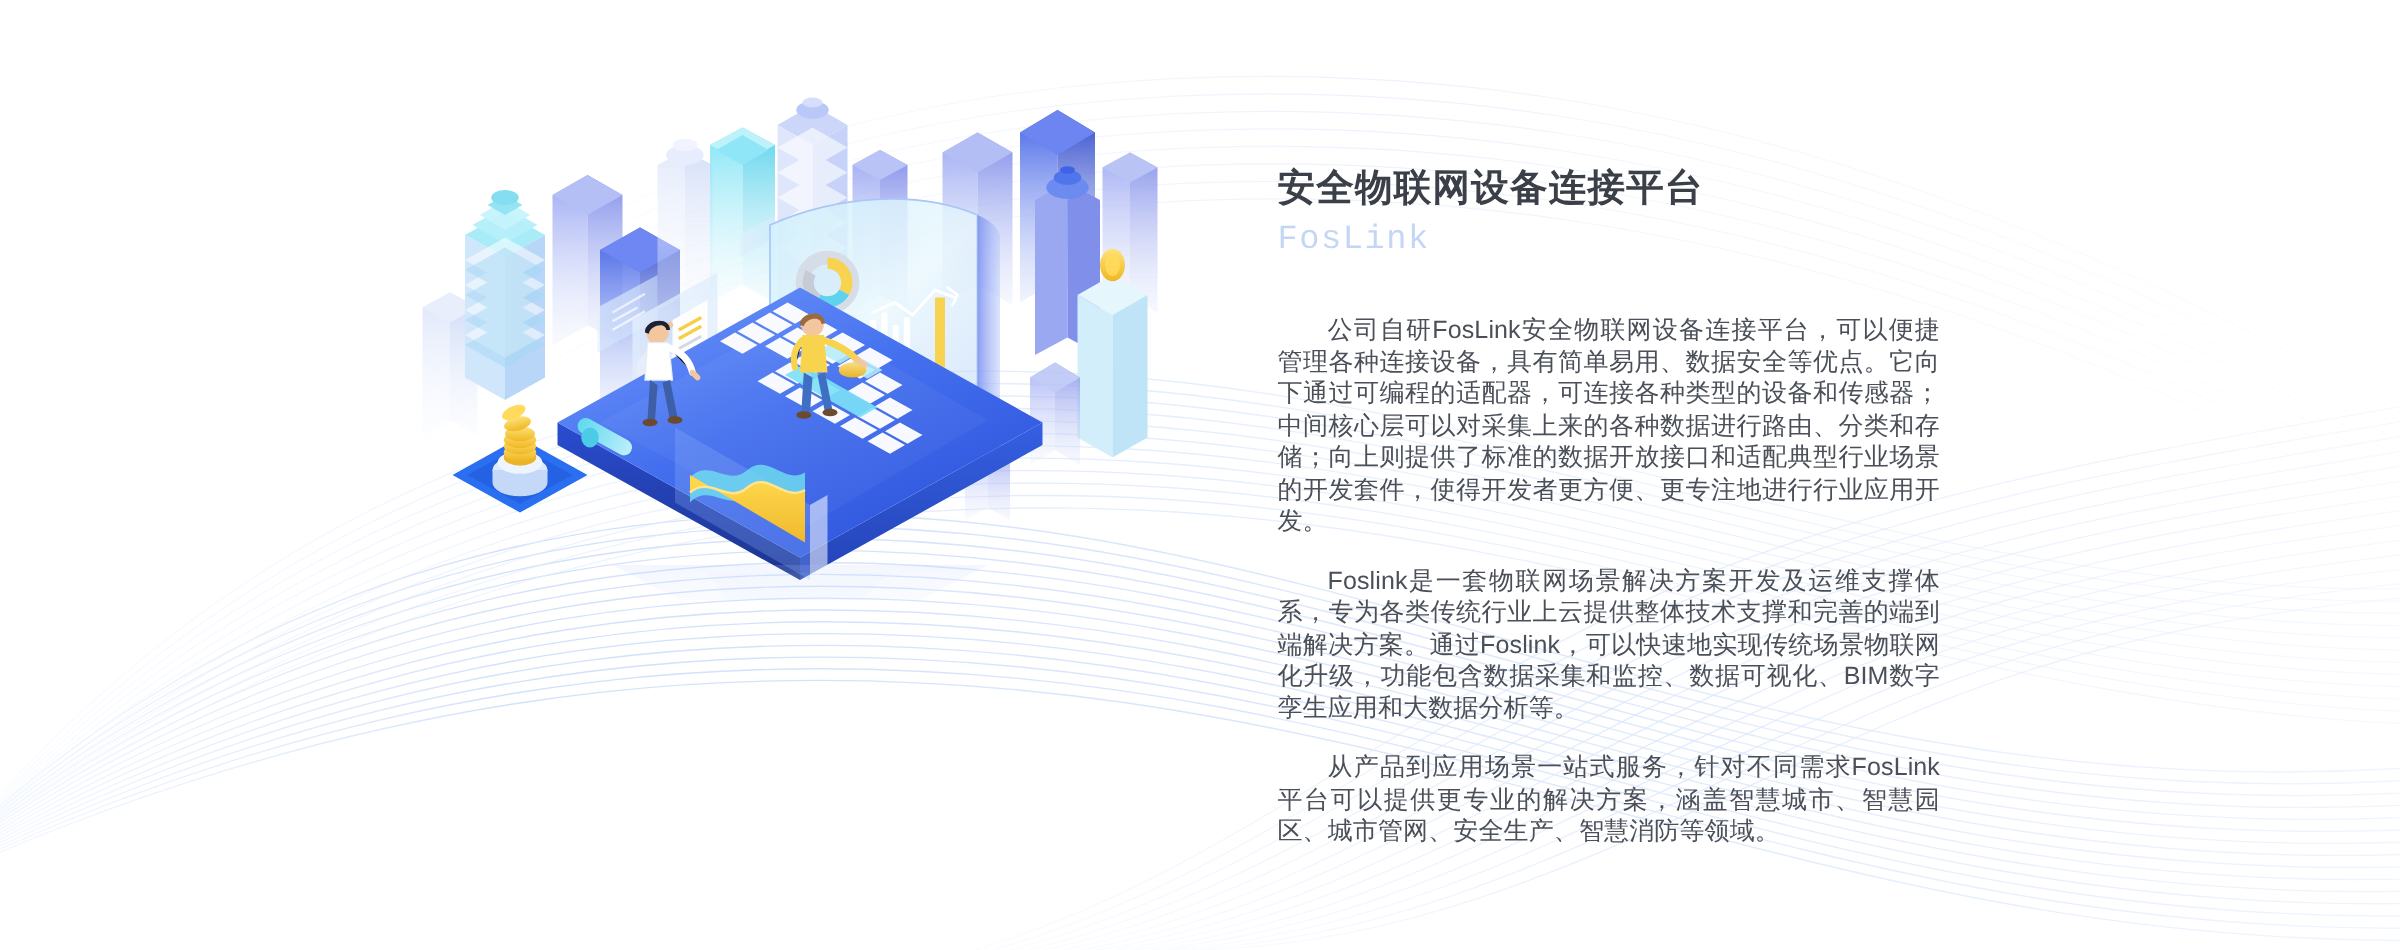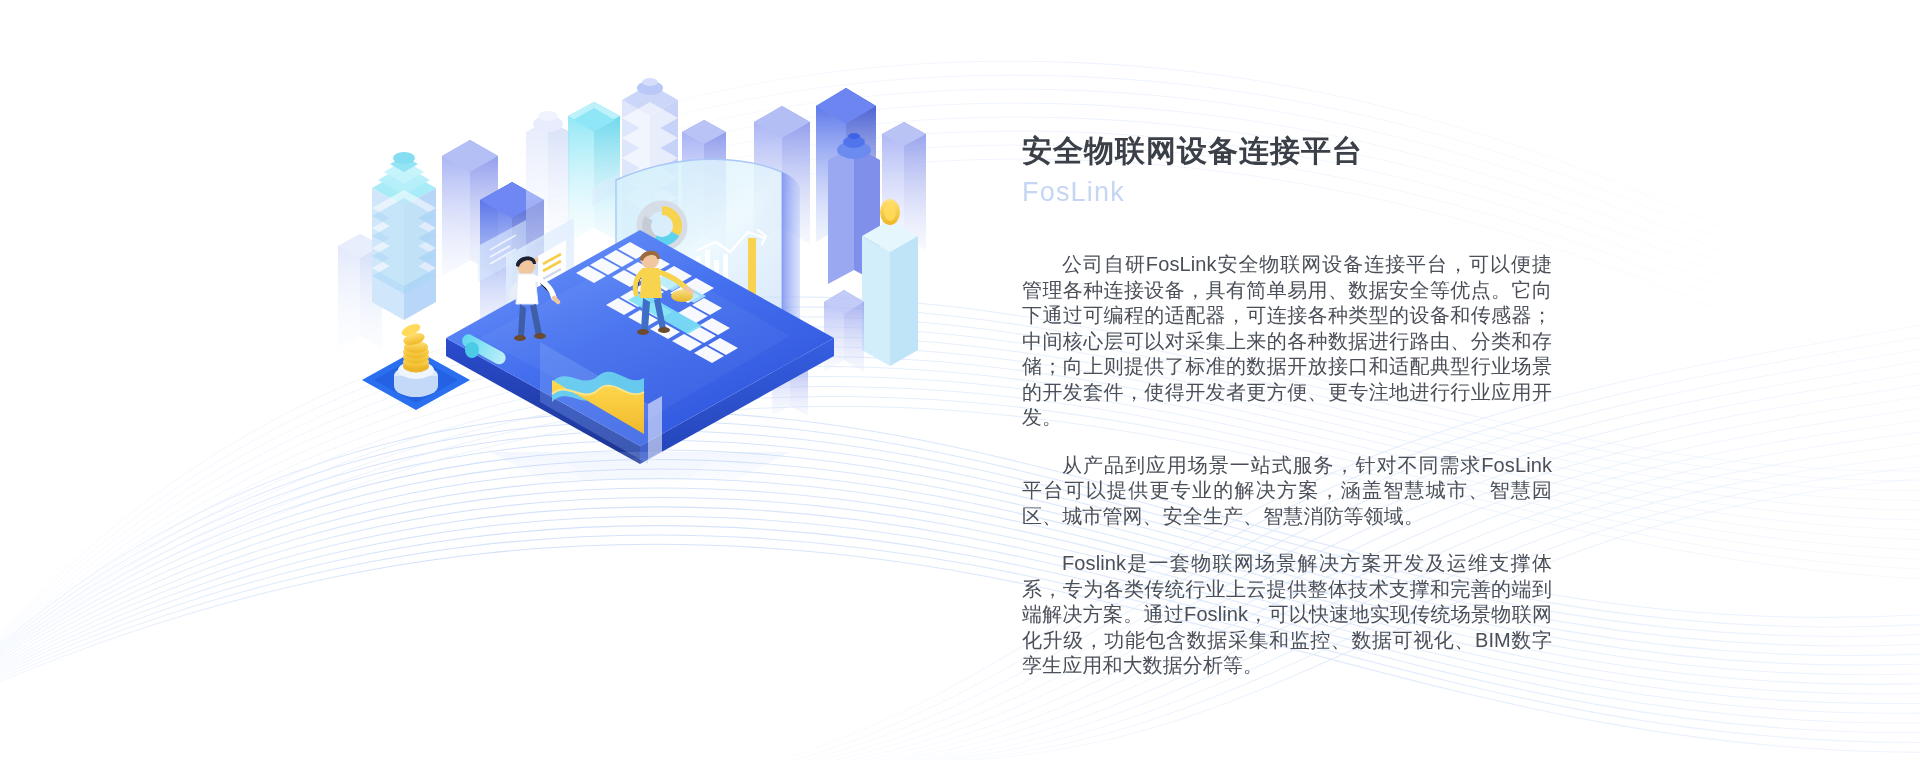--- a/index.html
+++ b/index.html
@@ -77,6 +77,7 @@
     line-height: 1.3;
     margin: 6px 0 0 0;
     white-space: nowrap;
+    font-family: Liberation Mono, monospace;
   }
 
   #paragraphs {

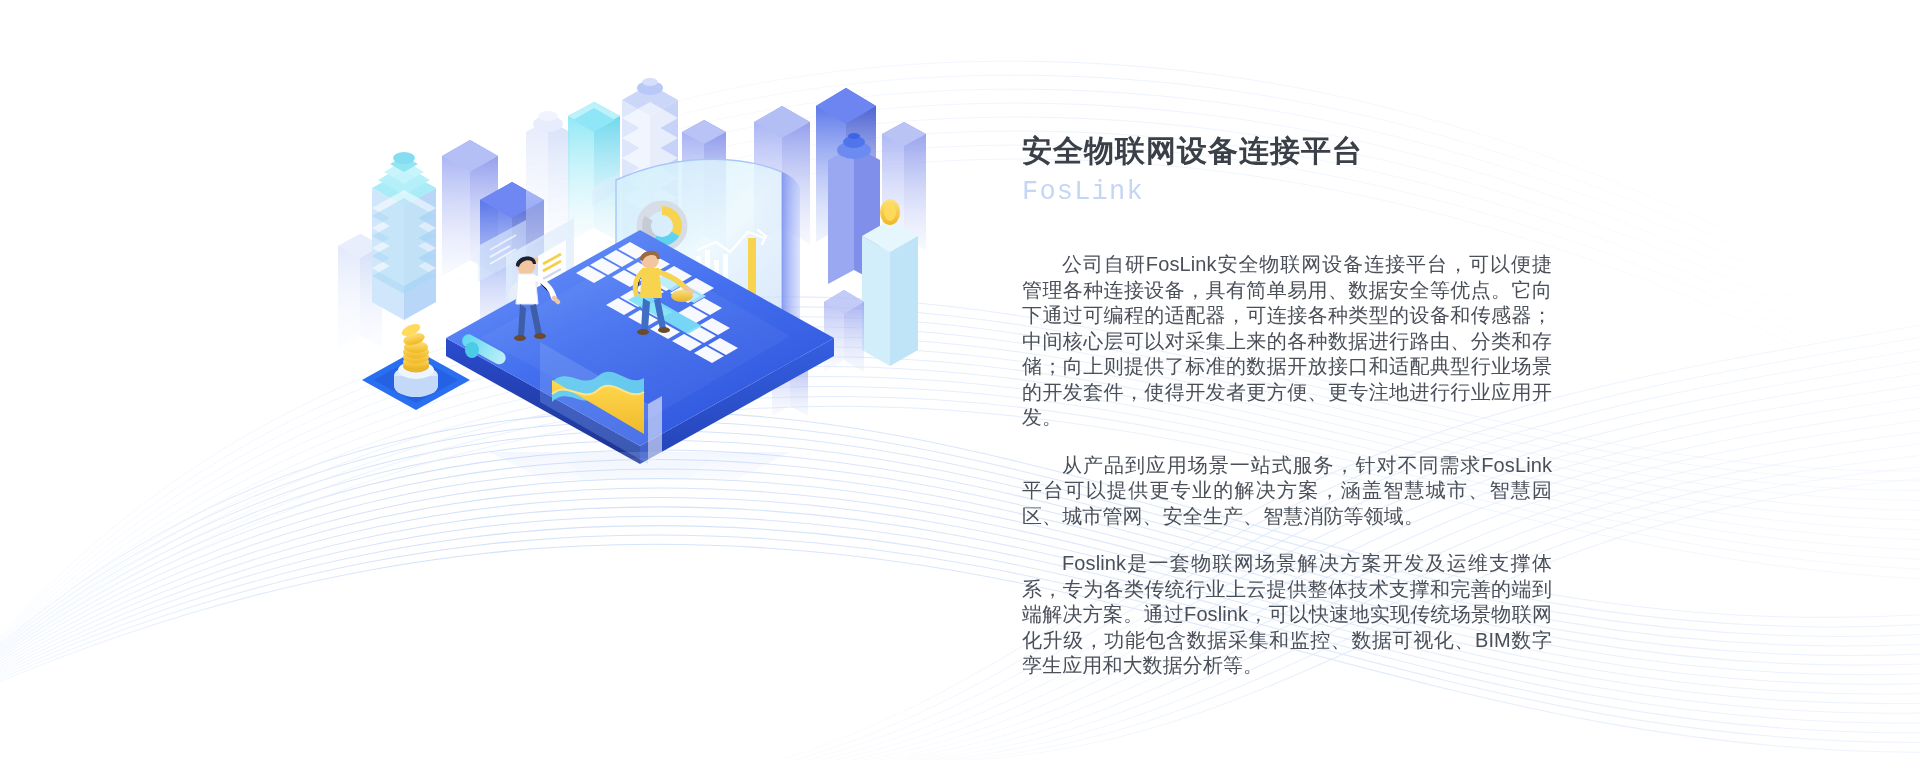--- a/index.html
+++ b/index.html
@@ -596,8 +596,8 @@
 
     <div id="paragraphs">
       <p class="para">公司自研FosLink安全物联网设备连接平台，可以便捷管理各种连接设备，具有简单易用、数据安全等优点。它向下通过可编程的适配器，可连接各种类型的设备和传感器；中间核心层可以对采集上来的各种数据进行路由、分类和存储；向上则提供了标准的数据开放接口和适配典型行业场景的开发套件，使得开发者更方便、更专注地进行行业应用开发。</p>
+      <p class="para">Foslink是一套物联网场景解决方案开发及运维支撑体系，专为各类传统行业上云提供整体技术支撑和完善的端到端解决方案。通过Foslink，可以快速地实现传统场景物联网化升级，功能包含数据采集和监控、数据可视化、BIM数字孪生应用和大数据分析等。</p>
       <p class="para">从产品到应用场景一站式服务，针对不同需求FosLink平台可以提供更专业的解决方案，涵盖智慧城市、智慧园区、城市管网、安全生产、智慧消防等领域。</p>
-      <p class="para">Foslink是一套物联网场景解决方案开发及运维支撑体系，专为各类传统行业上云提供整体技术支撑和完善的端到端解决方案。通过Foslink，可以快速地实现传统场景物联网化升级，功能包含数据采集和监控、数据可视化、BIM数字孪生应用和大数据分析等。</p>
     </div>
   </div>
 

